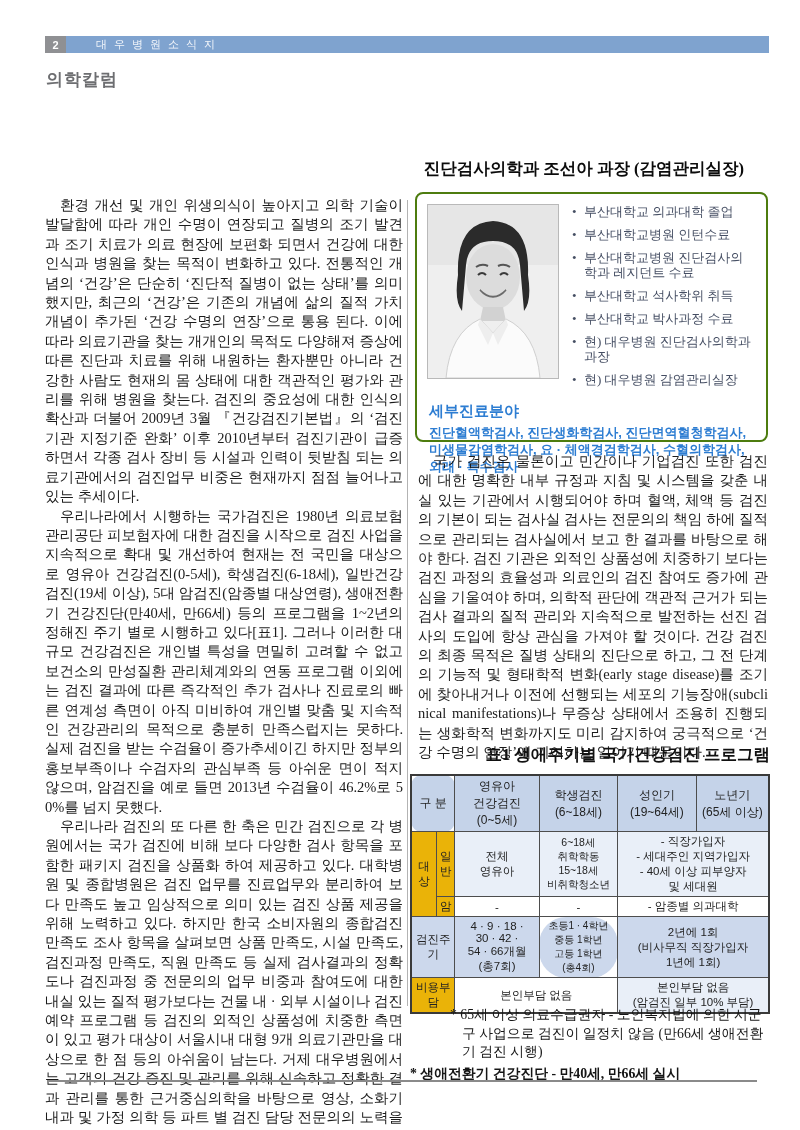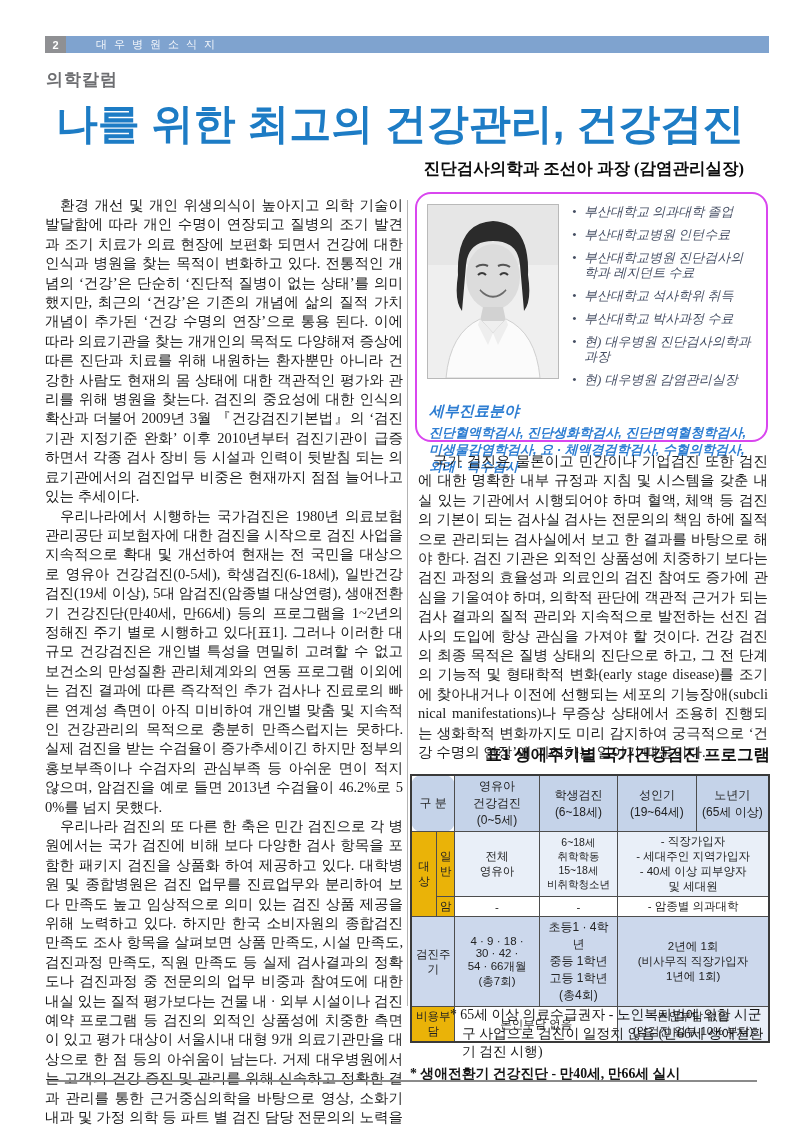--- a/index.html
+++ b/index.html
@@ -86,7 +86,6 @@
 
   <div class="section-label">의학칼럼</div>
 
-  <h1 class="title" style="margin:0;">나를 위한 최고의 건강관리, 건강검진</h1>
 
   <div class="byline">진단검사의학과 조선아 과장 (감염관리실장)</div>
 

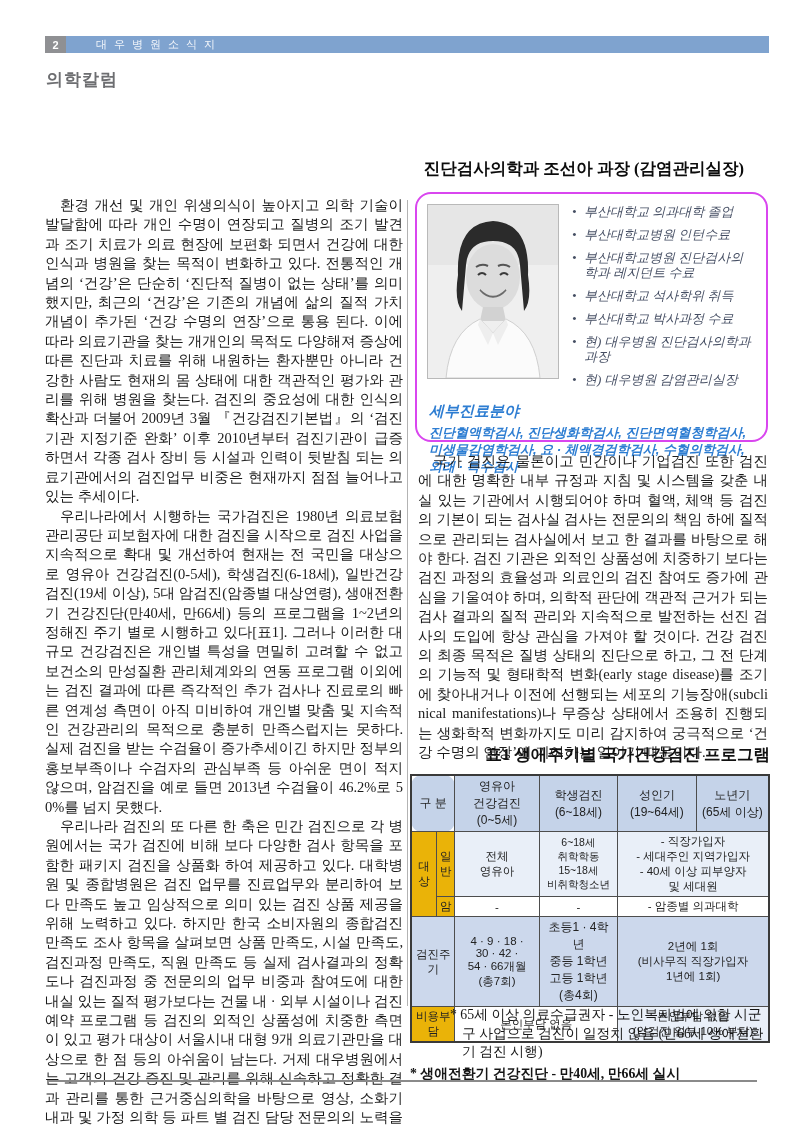--- a/index.html
+++ b/index.html
@@ -33,7 +33,7 @@
 
   
   .profile-card { position:absolute; left:415px; top:192px; width:353px; height:250px;
-    box-sizing:border-box; border:2px solid #d946ef; border-radius:16px; padding:9px 10px;font-style:italic; }
+    box-sizing:border-box; border:2px solid #4d7c0f; border-radius:8px; padding:9px 10px; }
   .photo { position:absolute; left:10px; top:10px; width:130px; height:173px;
     border:1px solid #b9b9b9; background:#efefef; }
   .cred-list { list-style:none; margin:0 0 0 145px; padding:1px 0 0 0;

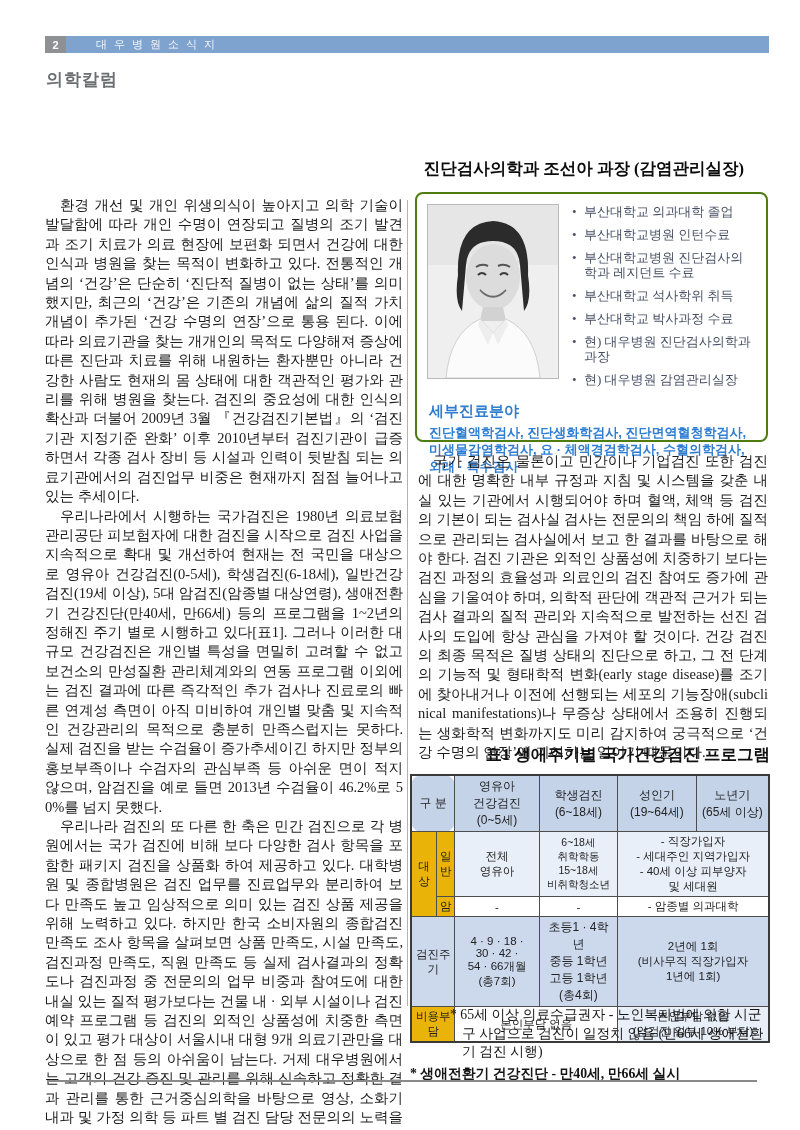--- a/index.html
+++ b/index.html
@@ -181,7 +181,7 @@
 30 · 42 ·
 54 · 66개월
 (총7회)</td>
-          <td class="bg-cycle ws" style="font-size:12px;">초등1 · 4학년
+          <td class="bg-cycle ws" style="font-size:10px;border-radius:27px;">초등1 · 4학년
 중등 1학년
 고등 1학년
 (총4회)</td>

